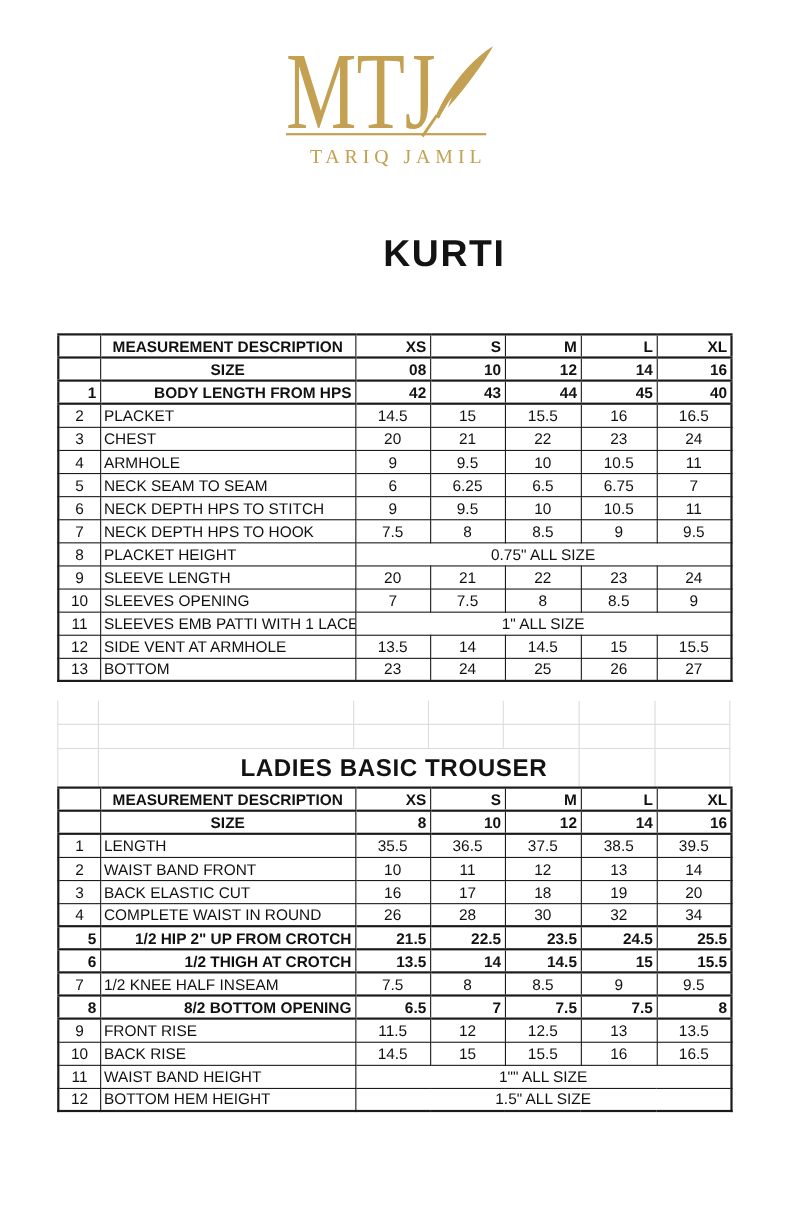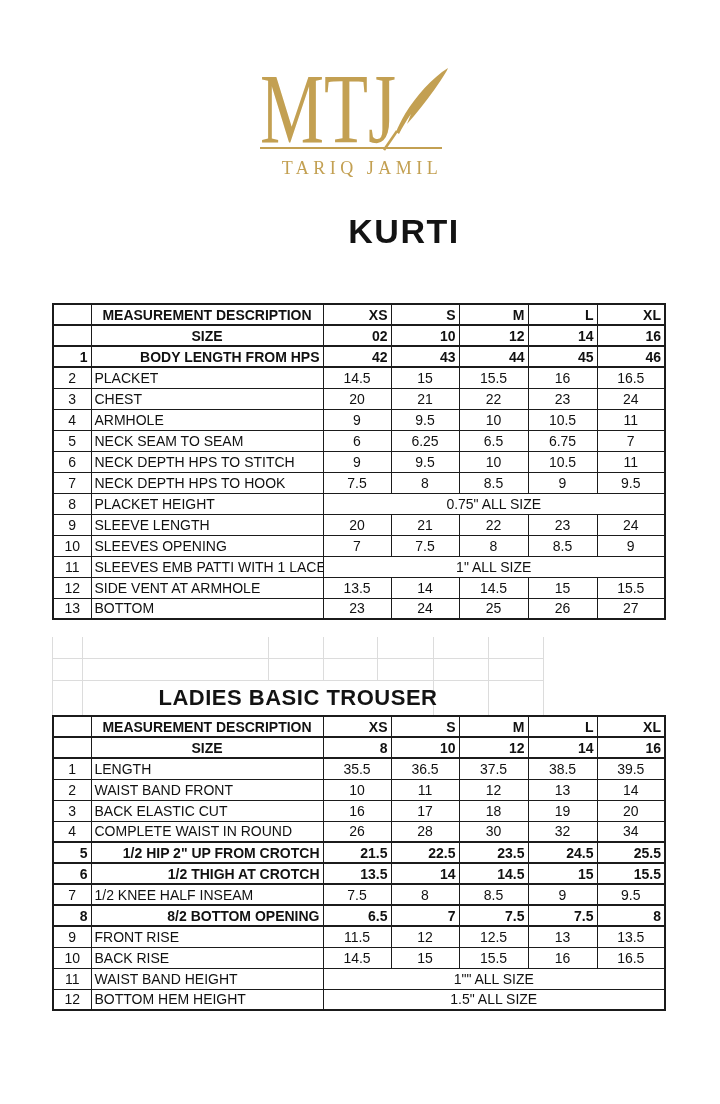--- a/index.html
+++ b/index.html
@@ -9,7 +9,7 @@
   .page { position:relative; width:720px; height:1104px; background:#fff; margin:0 auto; overflow:hidden; }
 
   
-  .logo { position:absolute; top:66px; left:0; width:100%; text-align:center; color:var(--gold); }
+  .logo { position:absolute; top:40px; left:0; width:100%; text-align:center; color:var(--gold); }
   .logo svg { display:block; margin:0 auto; }
   .brandname { font-family:"Liberation Serif", serif; font-size:18px; letter-spacing:4.5px;
                padding-left:4px; color:var(--gold); margin-top:0px;text-align:center; }

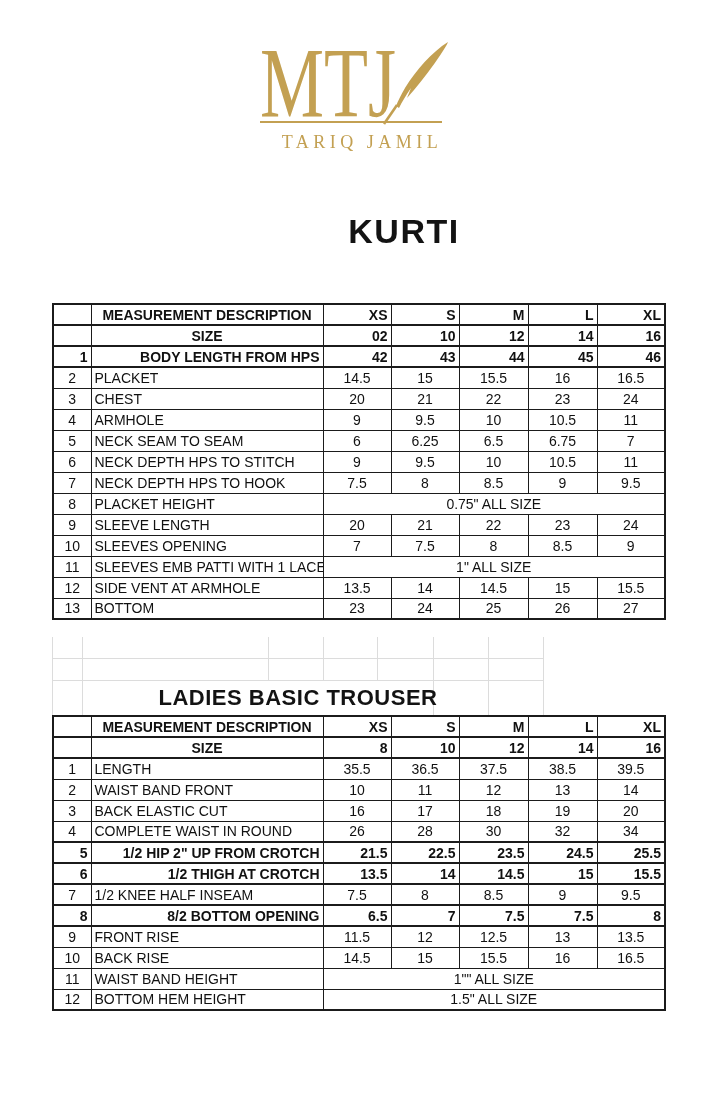--- a/index.html
+++ b/index.html
@@ -85,7 +85,7 @@
       <tr class="hdr heavy">
         <td class="num"></td>
         <td class="desc">SIZE</td>
-        <td class="val">02</td>
+        <td class="val">08</td>
         <td class="val">10</td>
         <td class="val">12</td>
         <td class="val">14</td>

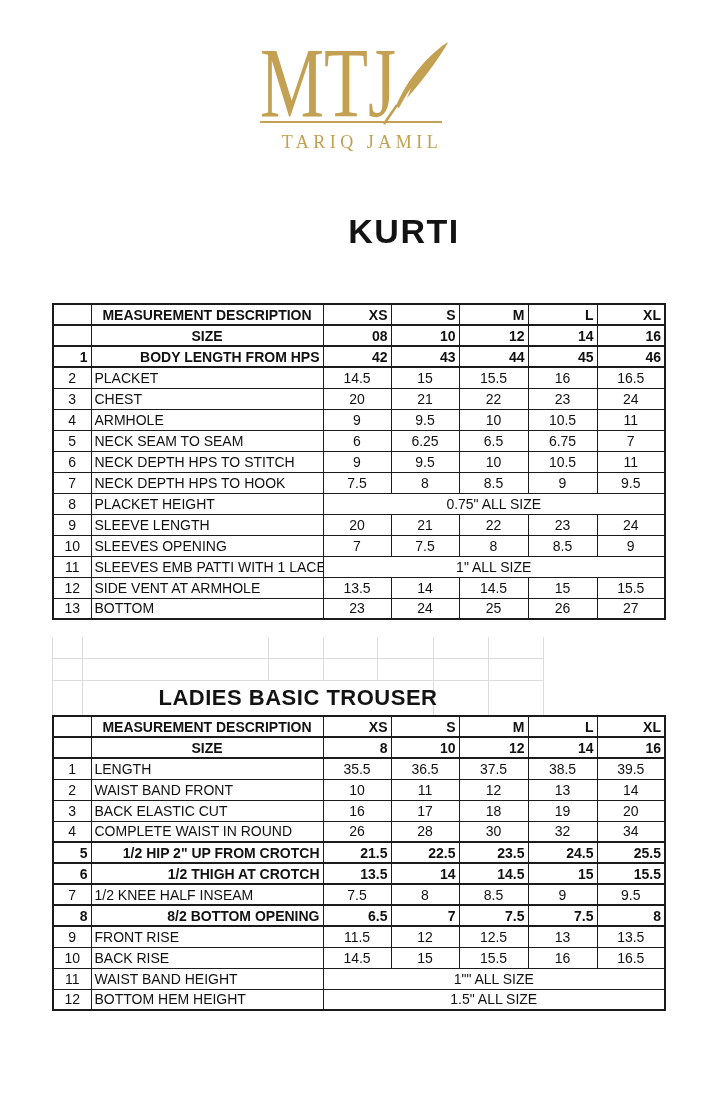--- a/index.html
+++ b/index.html
@@ -100,7 +100,7 @@
           <td class="val">43</td>
           <td class="val">44</td>
           <td class="val">45</td>
-          <td class="val">46</td>
+          <td class="val">40</td>
         </tr>
         <tr>
           <td class="num">2</td>

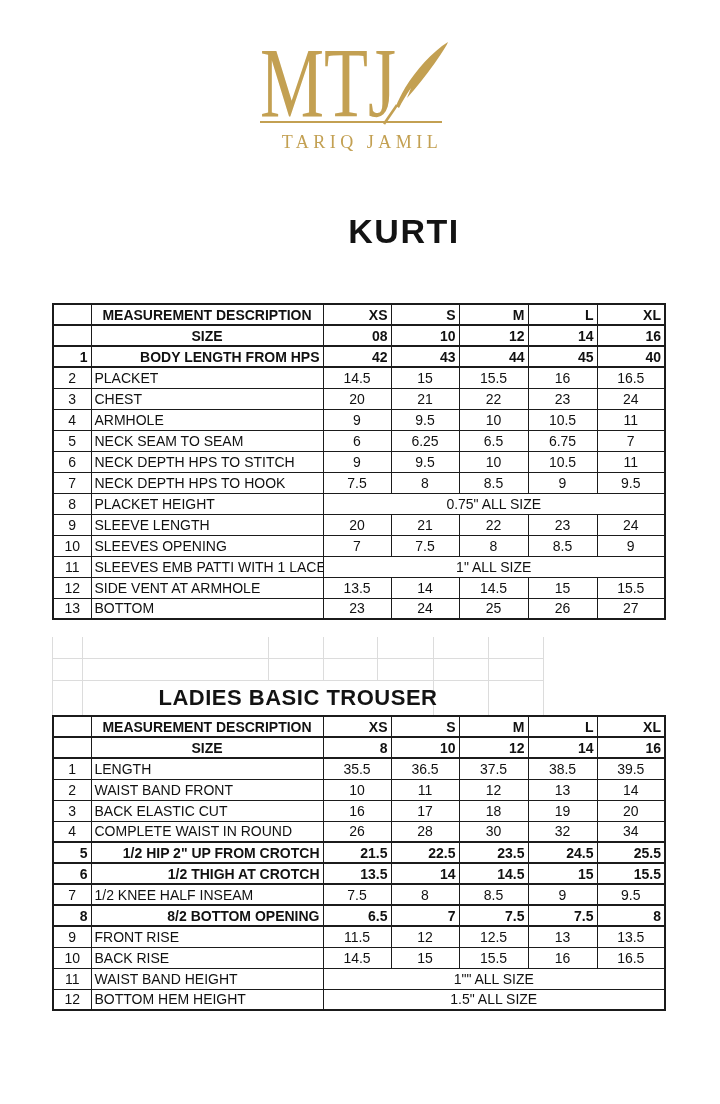--- a/index.html
+++ b/index.html
@@ -34,7 +34,7 @@
   tr.bold td { font-weight:bold; }
 
   
-  .spacer { position:absolute; left:52px; top:637px; width:492px; height:78px; }
+  .spacer { position:absolute; left:52px; top:637px; width:612px; height:78px; }
   .sp-row { display:flex; }
   .sp-cell { border-right:1px solid var(--faint); border-bottom:1px solid var(--faint); }
   .sp-cell.first { border-left:1px solid var(--faint); }

